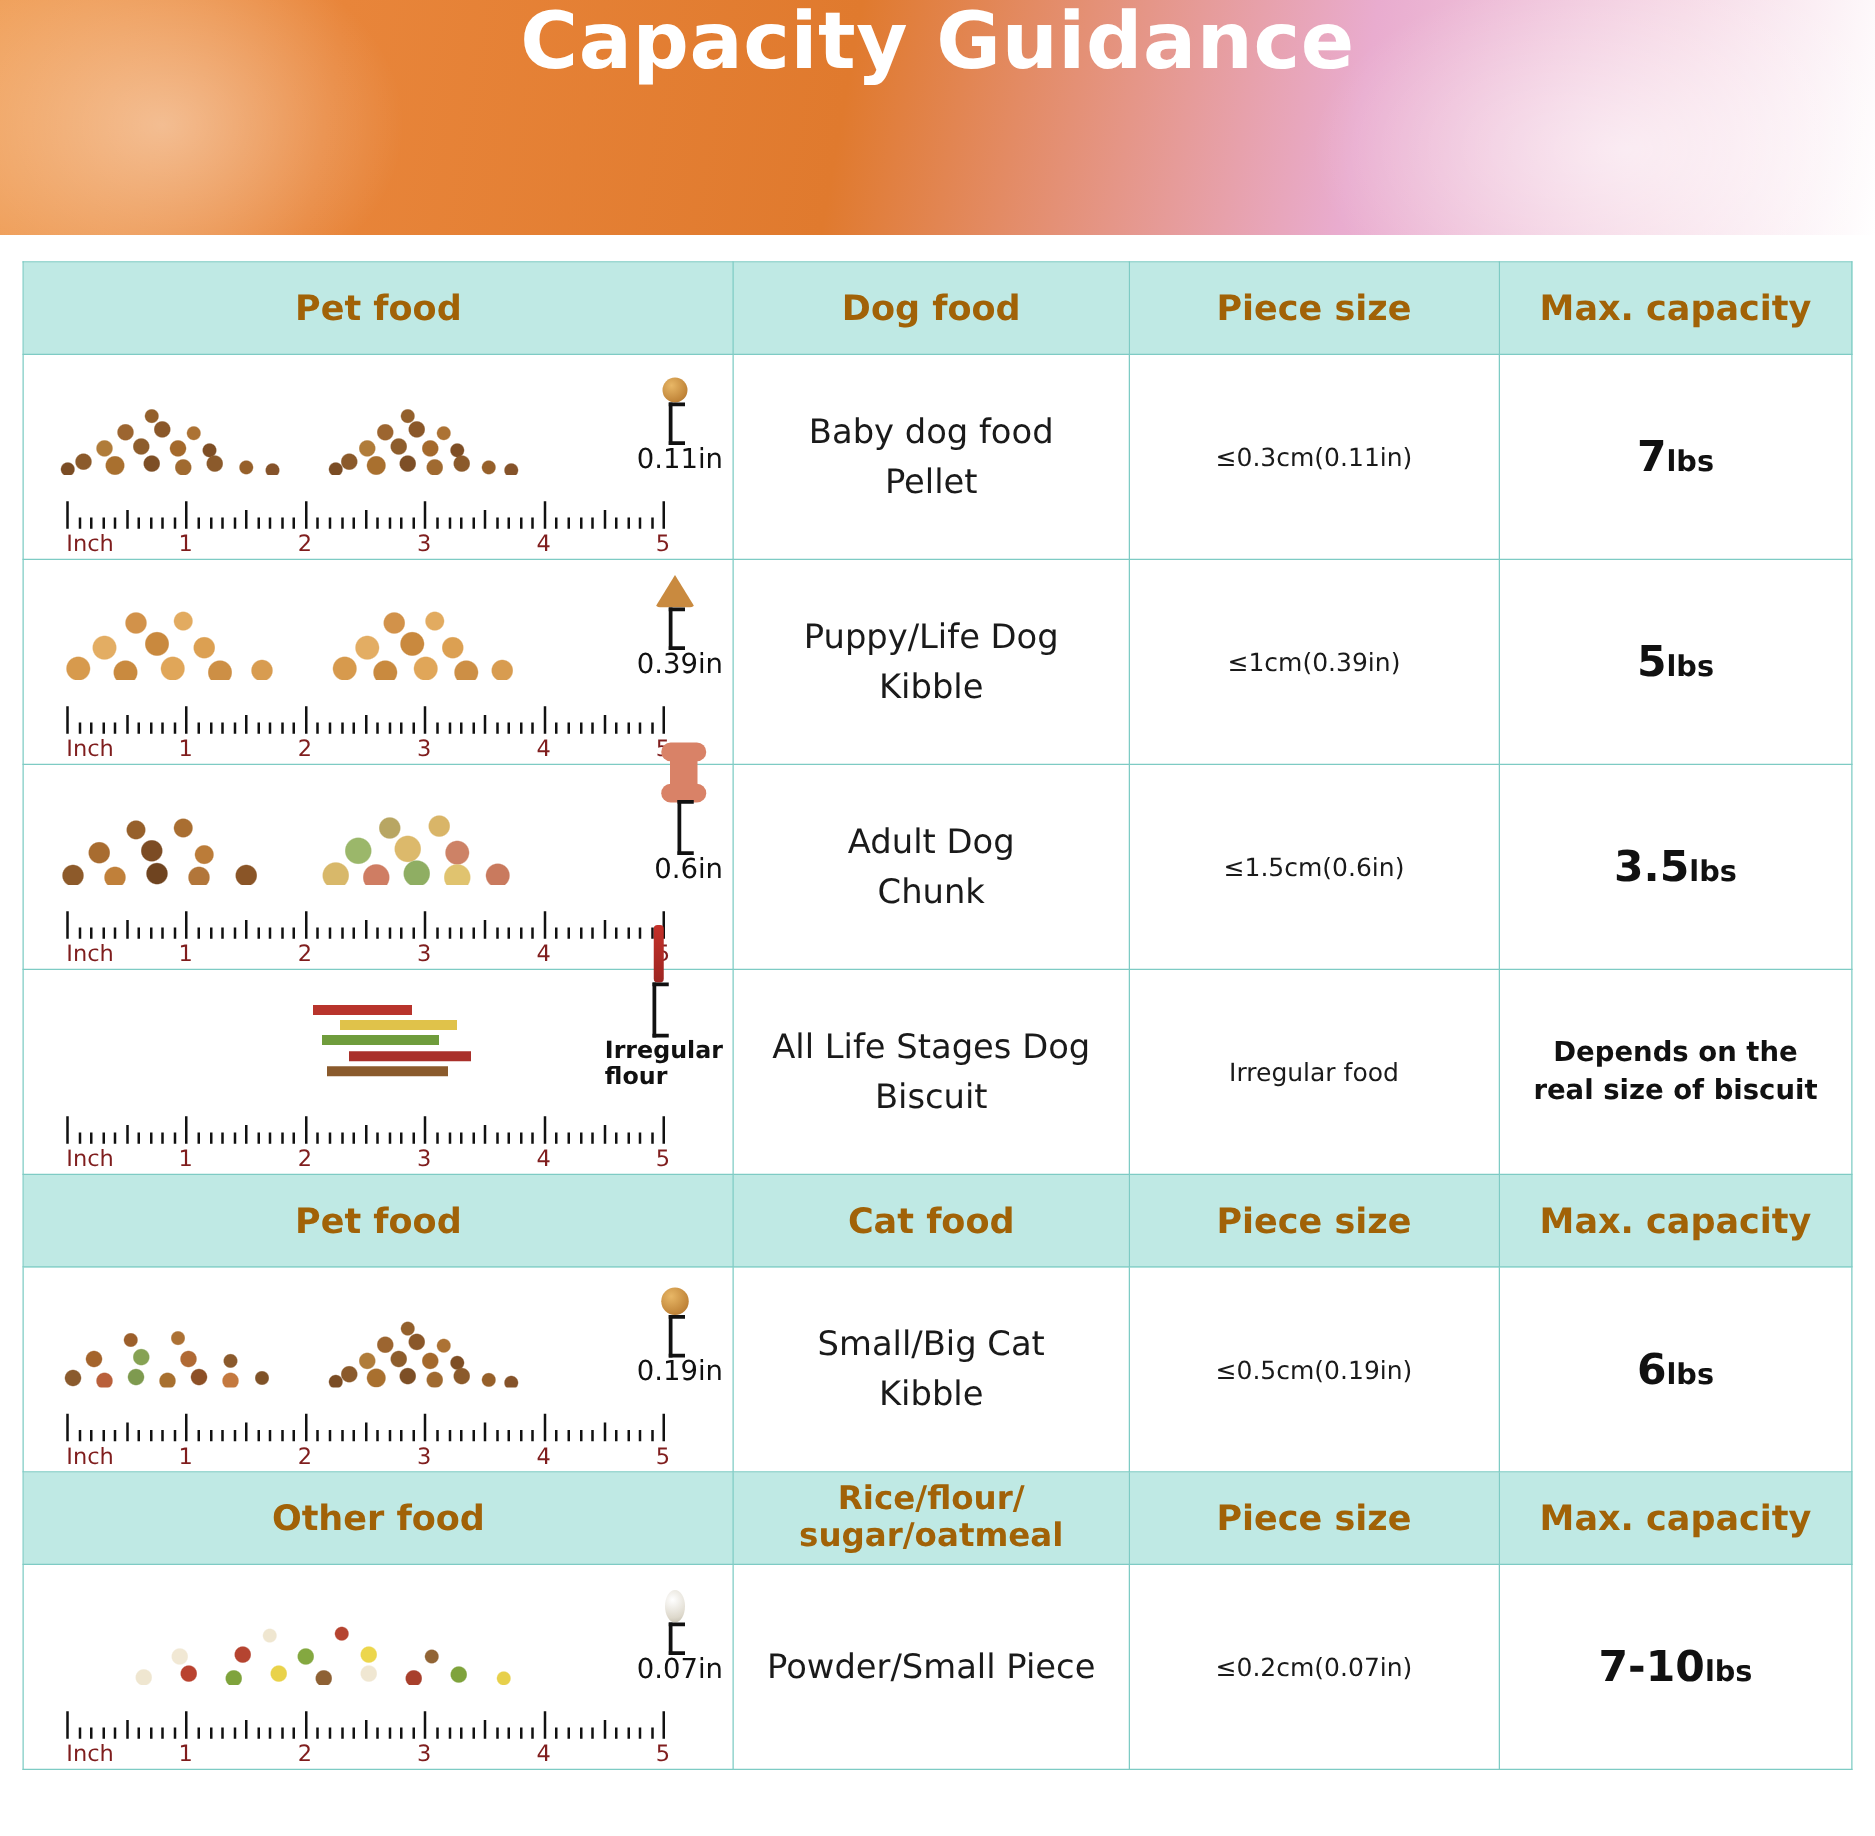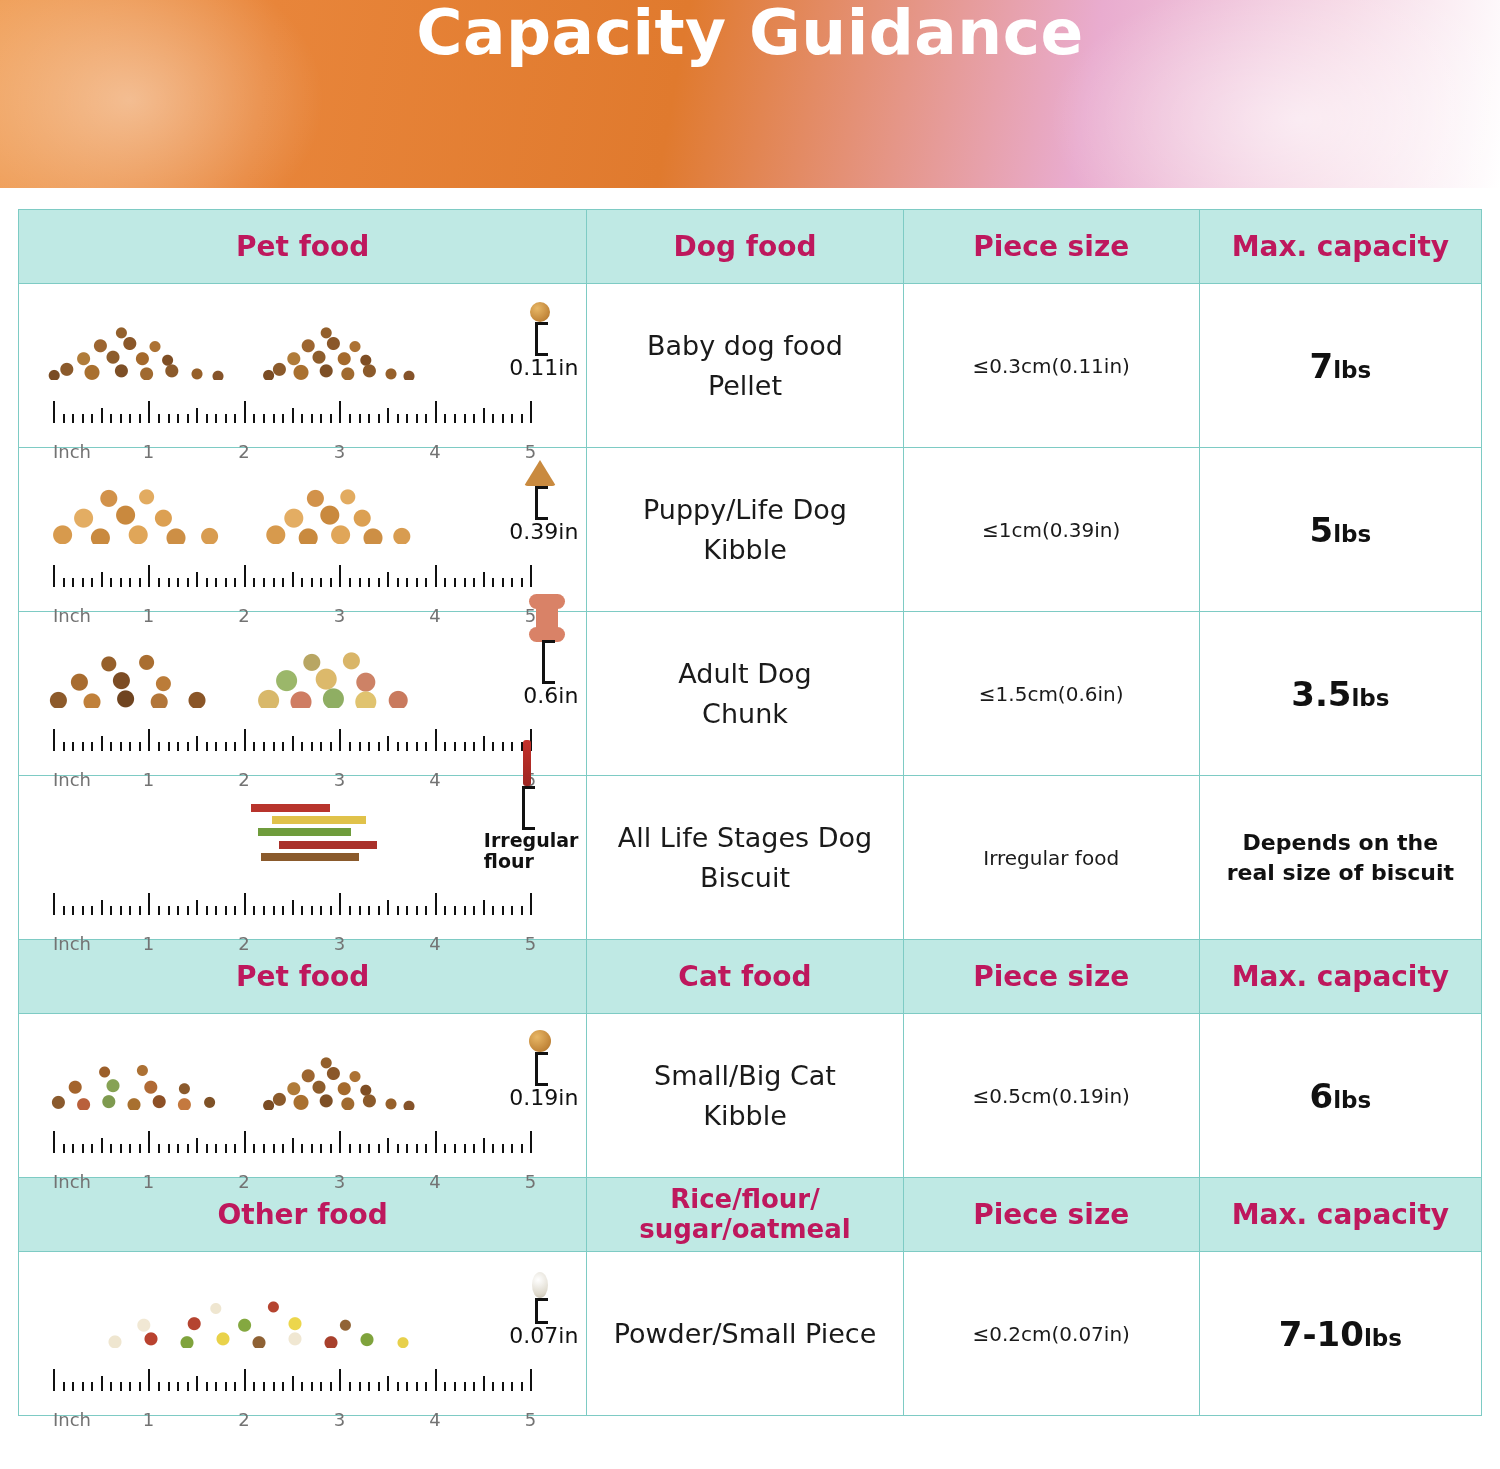--- a/index.html
+++ b/index.html
@@ -80,7 +80,7 @@
     text-align: center;
     font-size: 28px;
     font-weight: bold;
-    color: #be185d;
+    color: #a16207;
     height: 74px;
     line-height: 1.12;
     padding: 4px 6px;

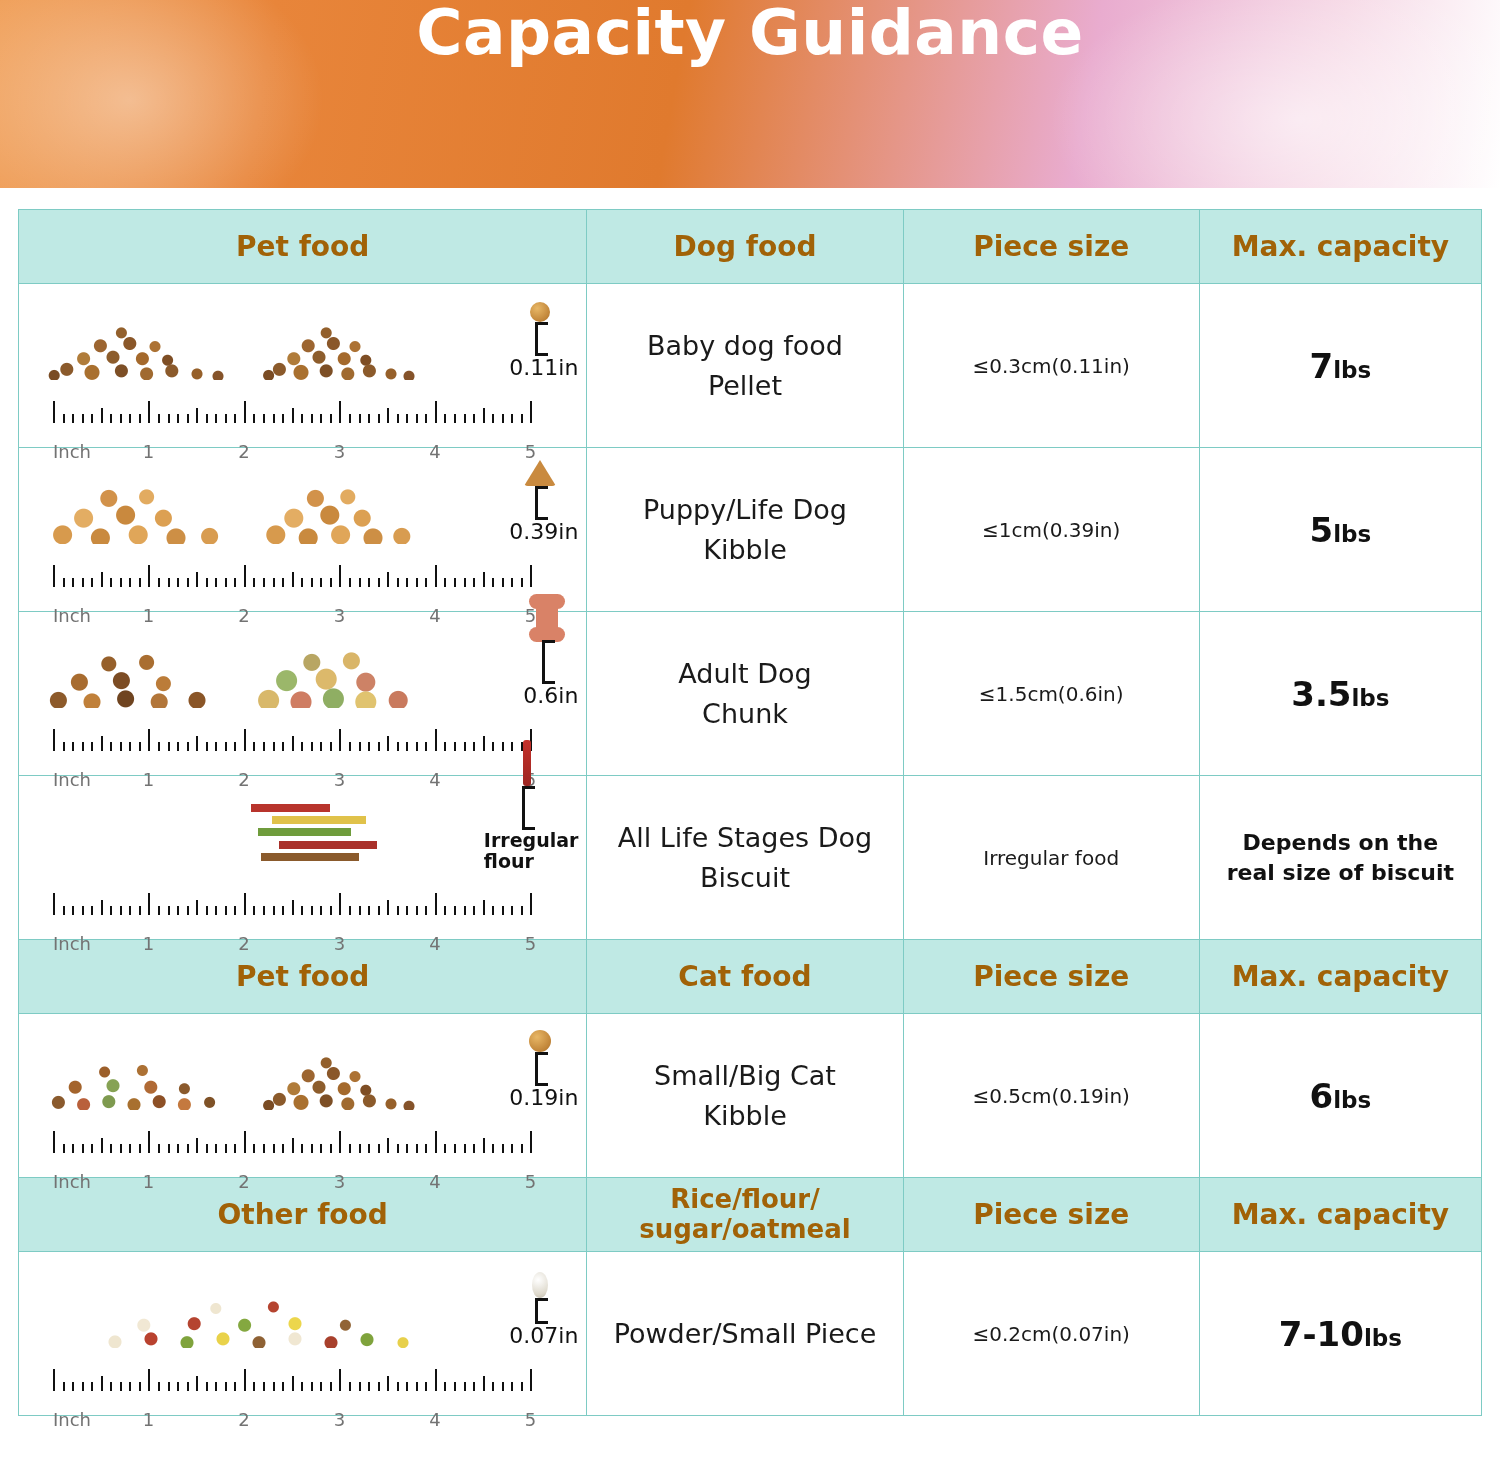--- a/index.html
+++ b/index.html
@@ -362,9 +362,9 @@
   .rlabel {
     position: absolute;
     font-size: 18px;
-    color: #737373;
+    color: #7f1d1d;
     transform: translateX(-50%);
-    top: 16px;
+    top: 0;
   }
   .rlabel.inch {
     left: 0;

